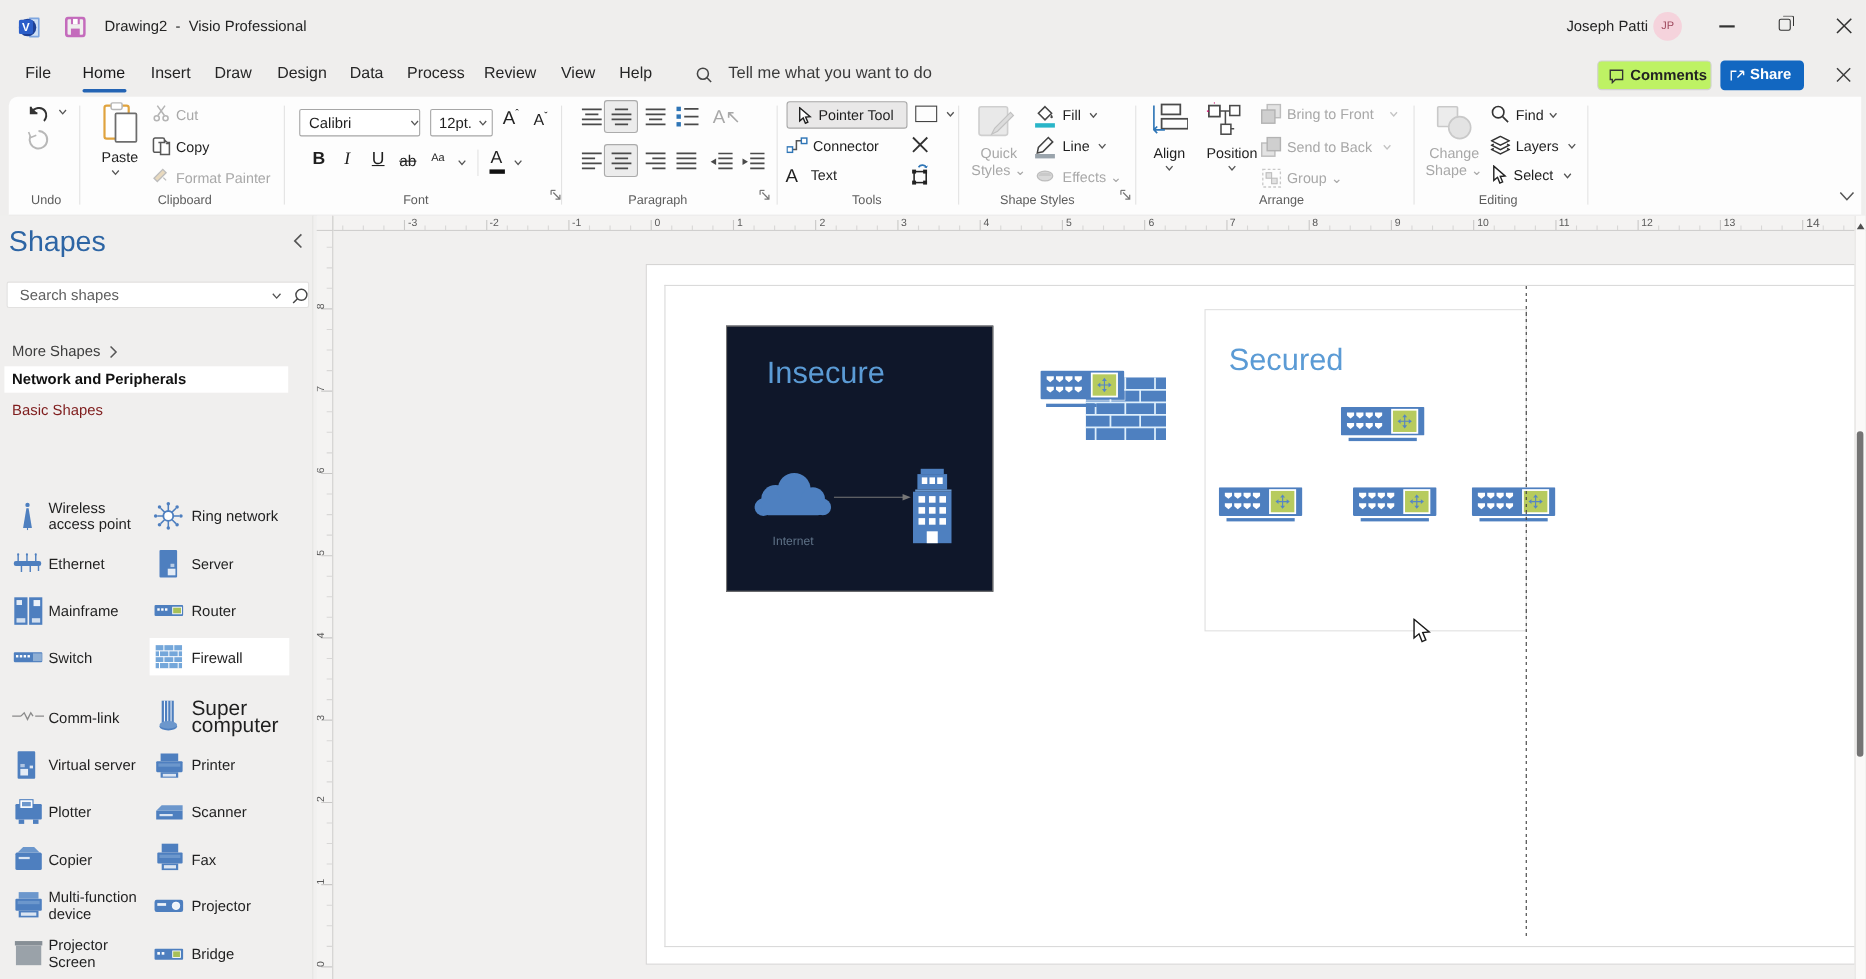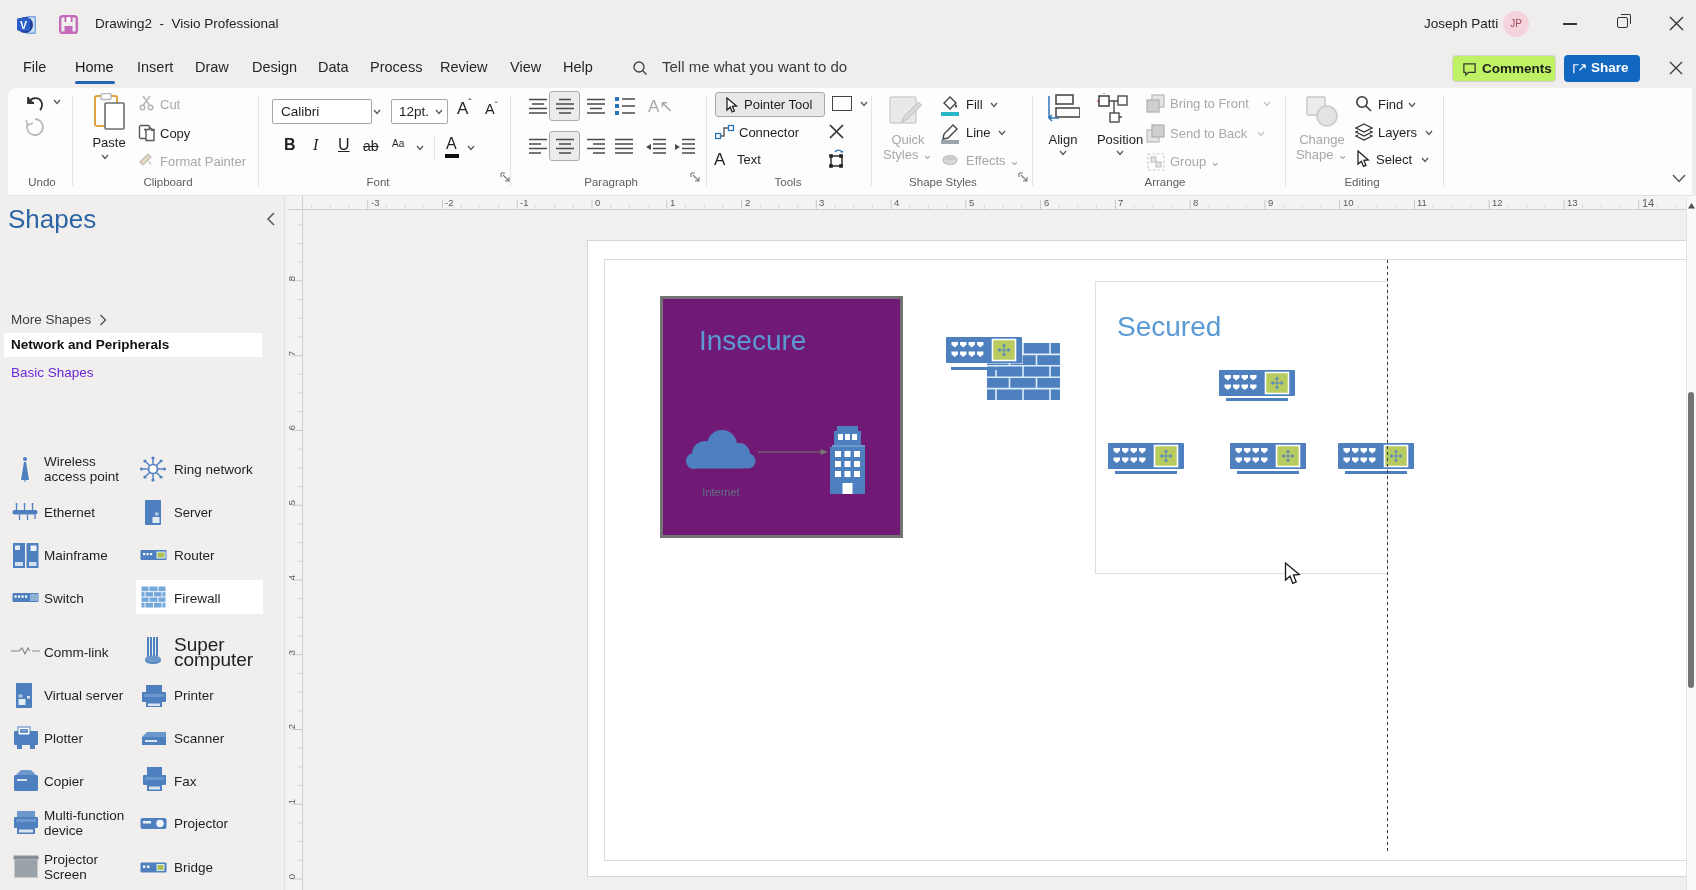--- a/index.html
+++ b/index.html
@@ -125,7 +125,7 @@
 <div class="abs glab" style="left:120px;top:88px;width:80px;text-align:center;">Clipboard</div>
 <div class="abs" style="left:250px;top:8px;width:1px;height:90px;background:#e3e3e3;"></div>
 
-<div class="abs" style="left:264px;top:11px;width:100px;height:25px;background:#fff;border:1px solid #a6a6a6;border-radius:2px;">
+<div class="abs" style="left:264px;top:11px;width:110px;height:25px;background:#fff;border:1px solid #a6a6a6;border-radius:2px;">
   <div class="abs" style="left:8px;top:4px;font-size:13.5px;">Calibri</div>
   <svg class="abs" style="left:100px;top:9px;" width="8" height="6" viewBox="0 0 8 6">
         <path d="M1 1 L4 4.5 L7 1" fill="none" stroke="#555" stroke-width="1.2"></path>

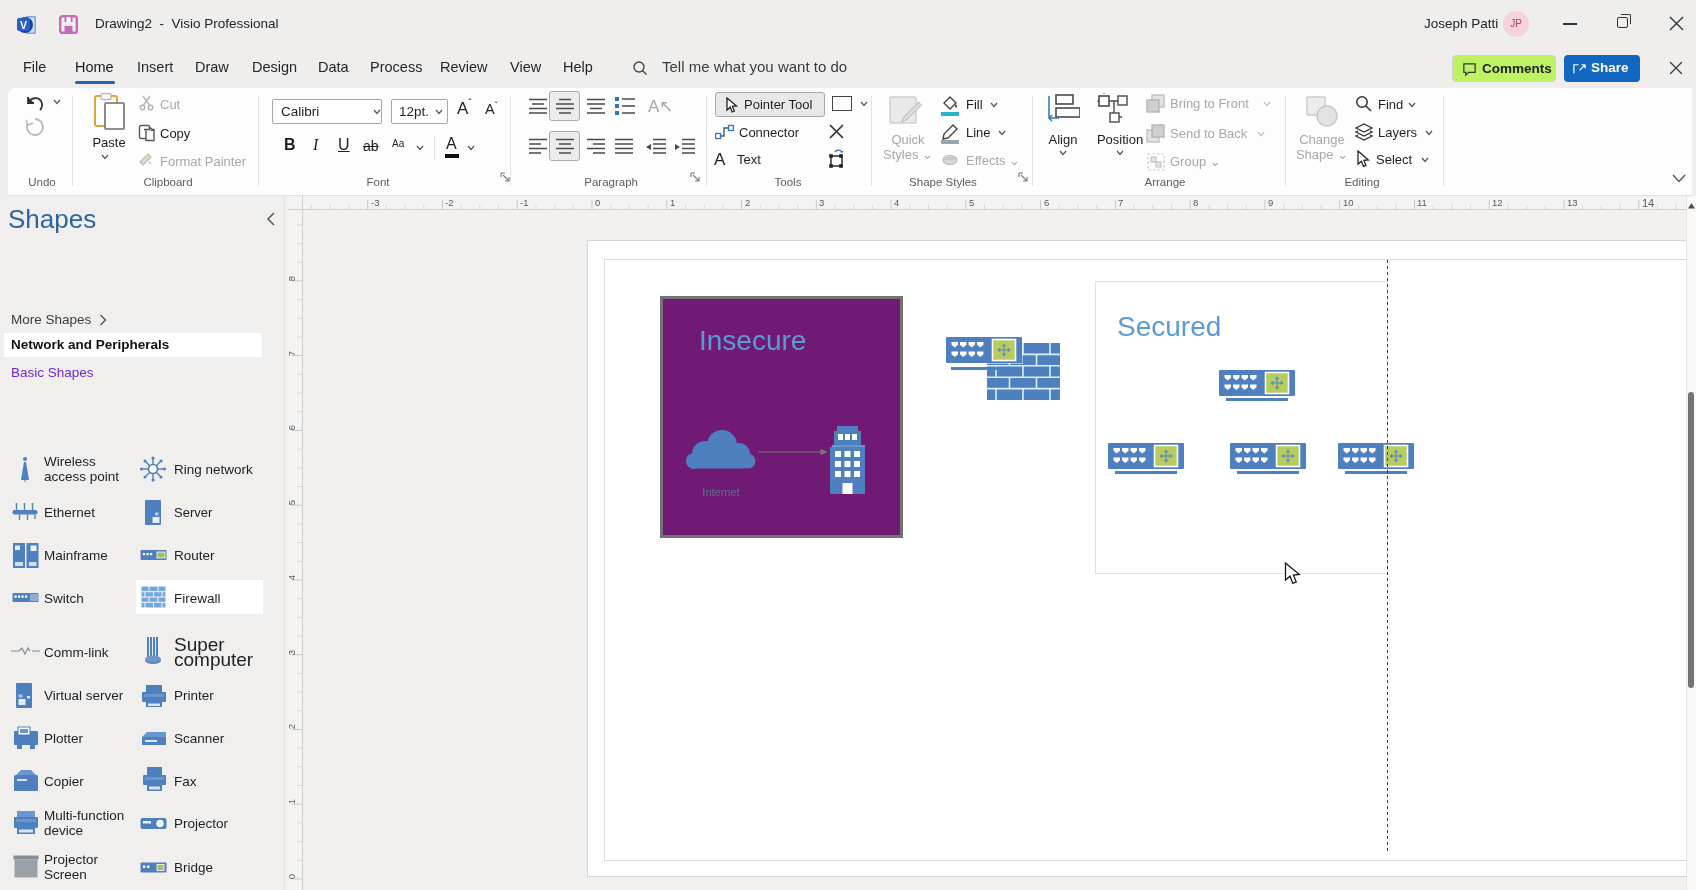--- a/index.html
+++ b/index.html
@@ -197,7 +197,7 @@
       <path d="M8 1.5 h13 M8 6 h13 M8 10.5 h13 M8 15 h13" stroke="#4a4a4a" stroke-width="1.5"></path>
       <path d="M1 6 l5 3 -5 3 z" fill="#4a4a4a"></path>
     </svg>
-<div class="abs glab" style="left:550px;top:88px;width:80px;text-align:right;">Paragraph</div>
+<div class="abs glab" style="left:550px;top:88px;width:80px;text-align:center;">Paragraph</div>
 <svg class="abs" style="left:682px;top:84px;" width="11" height="11" viewBox="0 0 11 11">
       <path d="M1 1 h4 M1 1 v4 M3 3 l5 5 M9 5 v4 h-4 M9 9 l-1.5-1.5" stroke="#777" stroke-width="1.1" fill="none"></path>
     </svg>

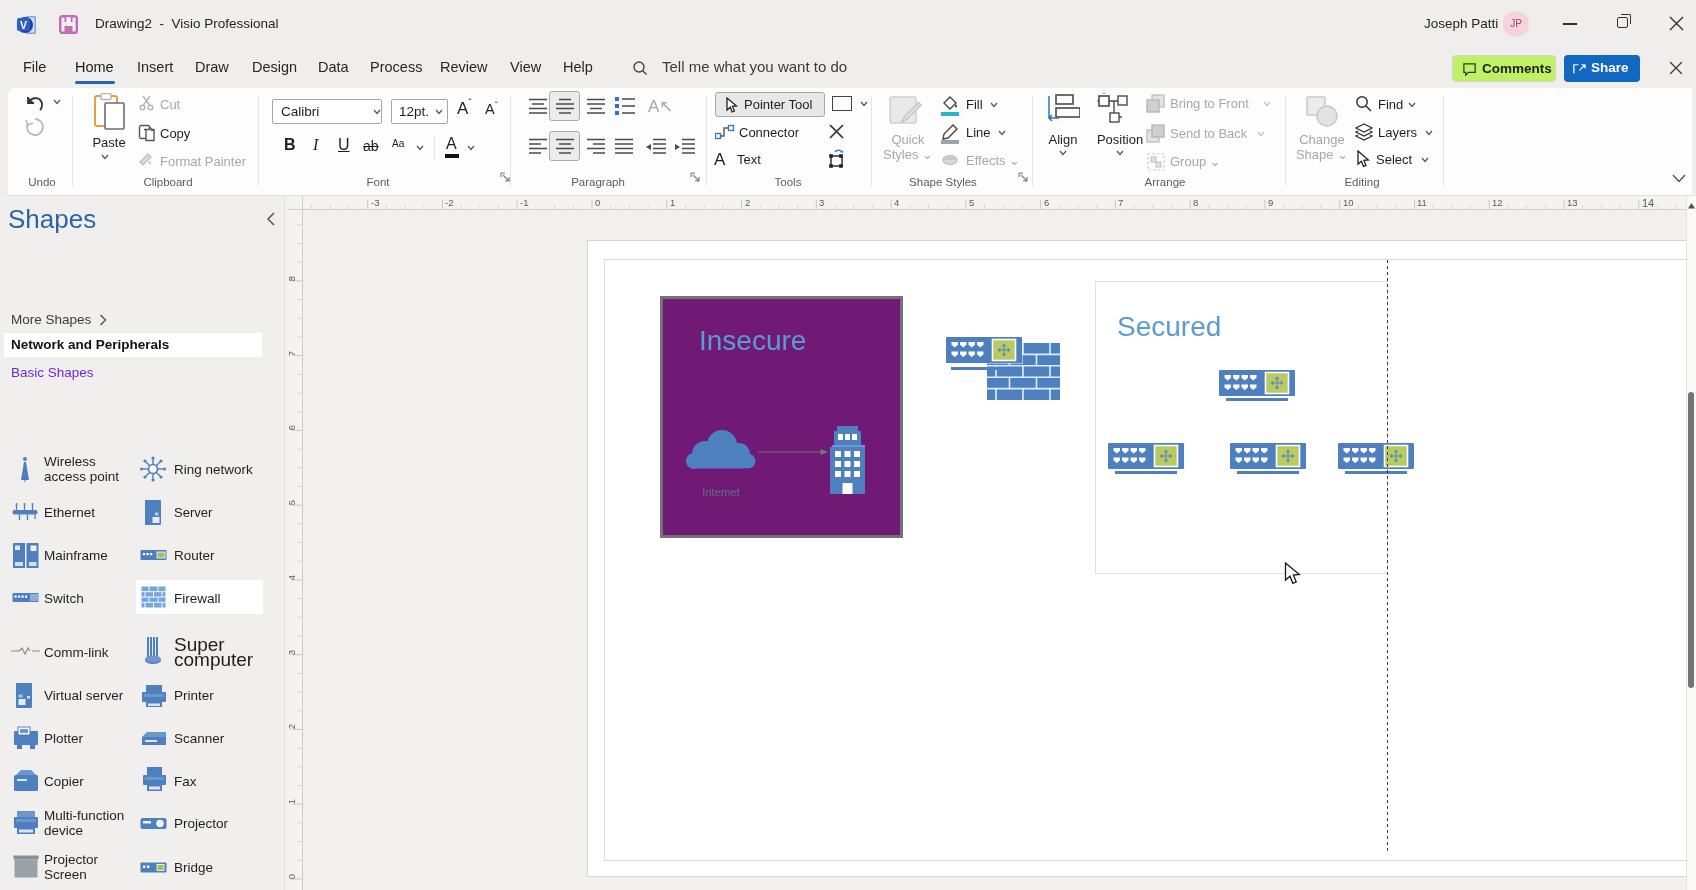--- a/index.html
+++ b/index.html
@@ -356,6 +356,16 @@
   <svg class="abs" style="left:266px;top:16px;" width="10" height="14" viewBox="0 0 10 14">
       <path d="M8 1 L2 7 L8 13" fill="none" stroke="#555" stroke-width="1.5"></path>
     </svg>
+  <div class="abs" style="left:6px;top:60px;width:275px;height:24px;background:#fff;border:1px solid #e2e1e0;border-radius:2px;">
+    <div class="abs" style="left:11px;top:4px;font-size:13.5px;color:#5f5f5f;">Search shapes</div>
+    <svg class="abs" style="left:240px;top:9px;" width="9" height="7" viewBox="0 0 9 7">
+        <path d="M1 1 L4.5 5 L8 1" fill="none" stroke="#555" stroke-width="1.2"></path>
+      </svg>
+    <svg class="abs" style="left:258px;top:4px;" width="16" height="16" viewBox="0 0 16 16">
+        <circle cx="9" cy="7" r="5" fill="none" stroke="#454545" stroke-width="1.3"></circle>
+        <path d="M5.4 10.6 L1.5 14.5" stroke="#454545" stroke-width="1.3"></path>
+      </svg>
+  </div>
   <div class="abs" style="left:11px;top:116px;font-size:13.5px;color:#3d3d3d;">More Shapes</div>
   <svg class="abs" style="left:99px;top:118px;" width="8" height="12" viewBox="0 0 8 12">
       <path d="M1.5 1 L6.5 6 L1.5 11" fill="none" stroke="#555" stroke-width="1.4"></path>

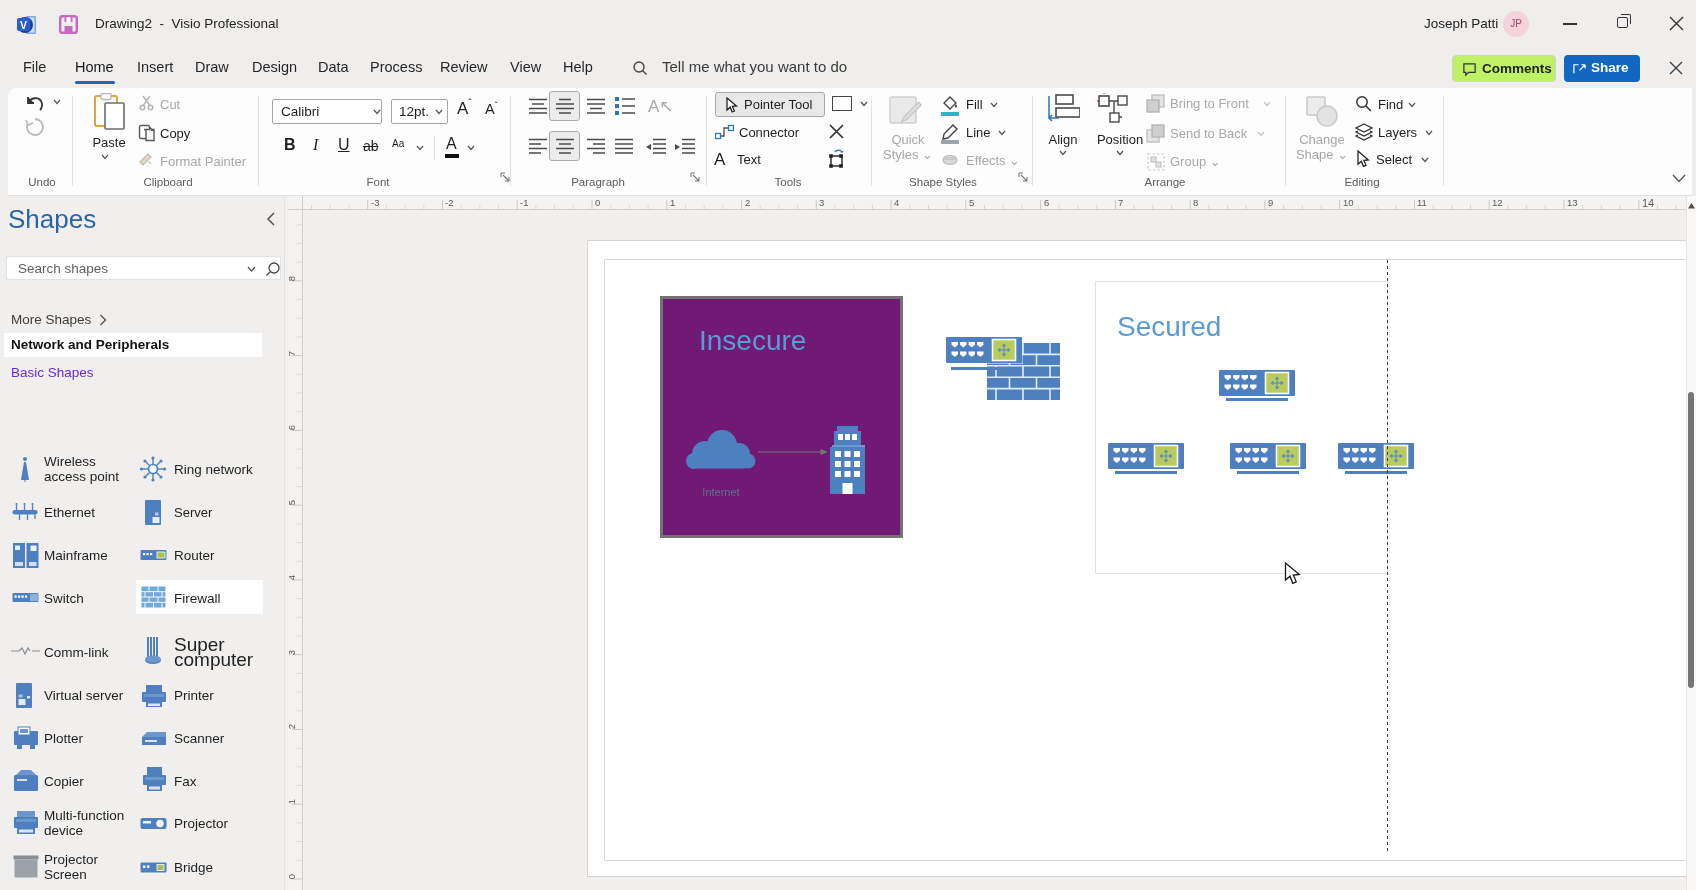--- a/index.html
+++ b/index.html
@@ -725,7 +725,7 @@
 
 <div class="abs" style="left:319px;top:63px;width:1083px;height:602px;border-top:1px solid #dadada;border-left:1px solid #dadada;border-bottom:1px solid #dadada;"></div>
 
-<div class="abs" style="left:375px;top:100px;width:243px;height:242px;background:#701a75;border:3px solid #737373;">
+<div class="abs" style="left:375px;top:100px;width:243px;height:242px;background:#0f172a;border:1px solid #737373;">
   <div class="abs" style="left:36px;top:26px;font-size:28px;color:#5b9bd5;">Insecure</div>
 </div>
 

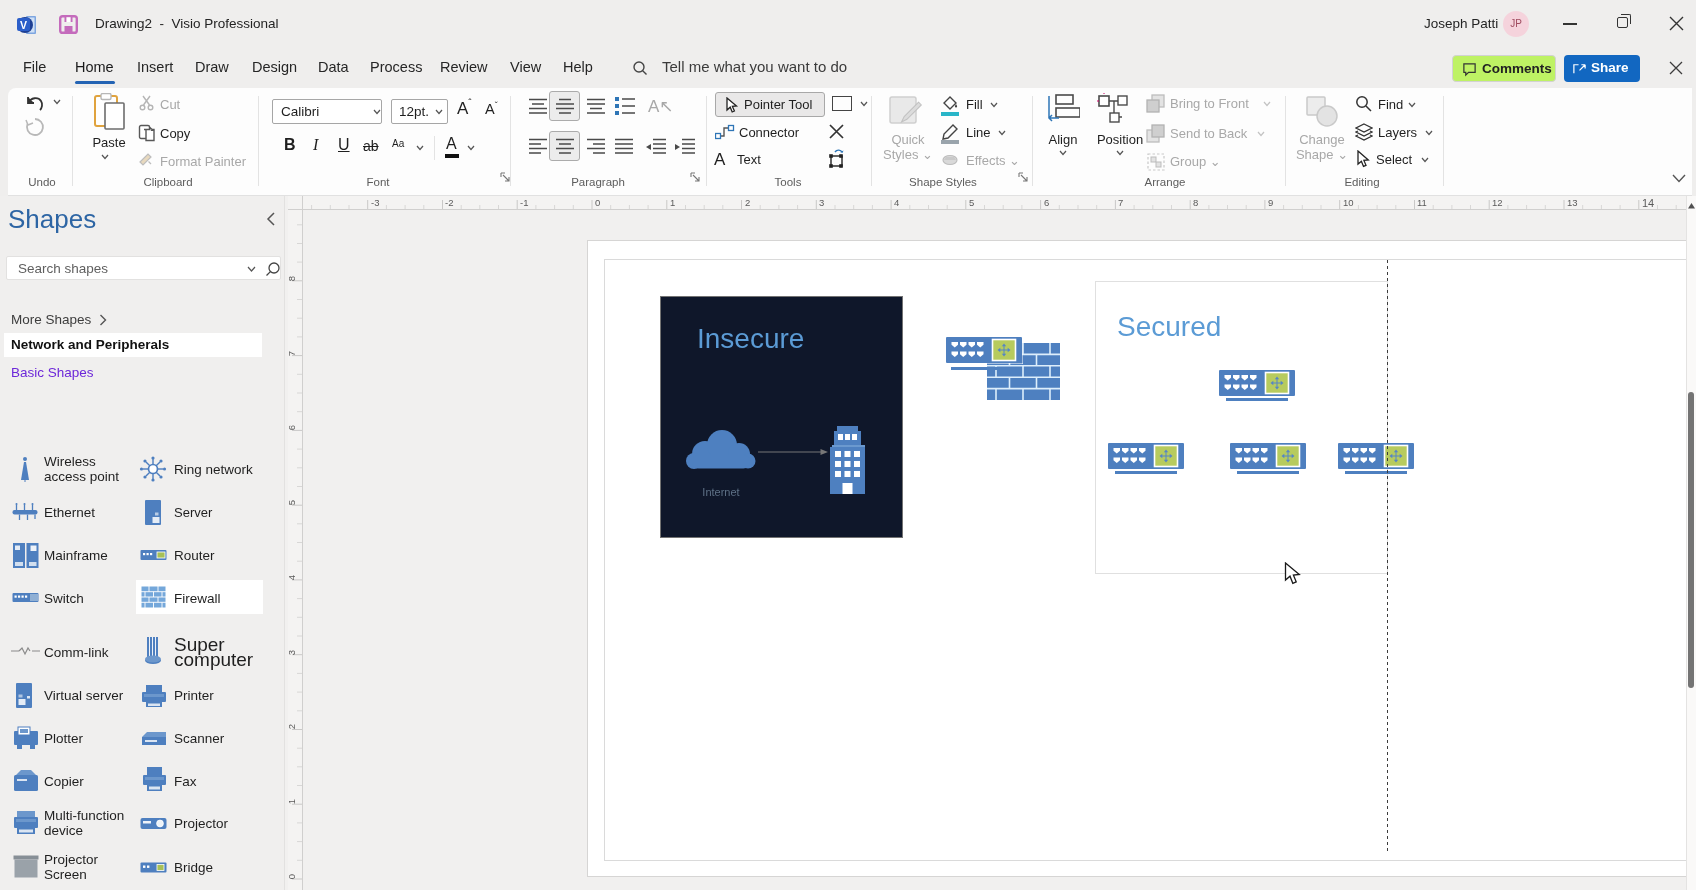--- a/index.html
+++ b/index.html
@@ -372,7 +372,7 @@
     </svg>
   <div class="abs" style="left:4px;top:137px;width:258px;height:24px;background:#fff;"></div>
   <div class="abs" style="left:11px;top:141px;font-size:13.5px;font-weight:bold;color:#111;">Network and Peripherals</div>
-  <div class="abs" style="left:11px;top:169px;font-size:13.5px;color:#6d28d9;">Basic Shapes</div>
+  <div class="abs" style="left:11px;top:169px;font-size:13.5px;color:#7f1d1d;">Basic Shapes</div>
 
   <div class="abs" style="left:136px;top:384px;width:127px;height:34px;background:#fff;"></div>
 

